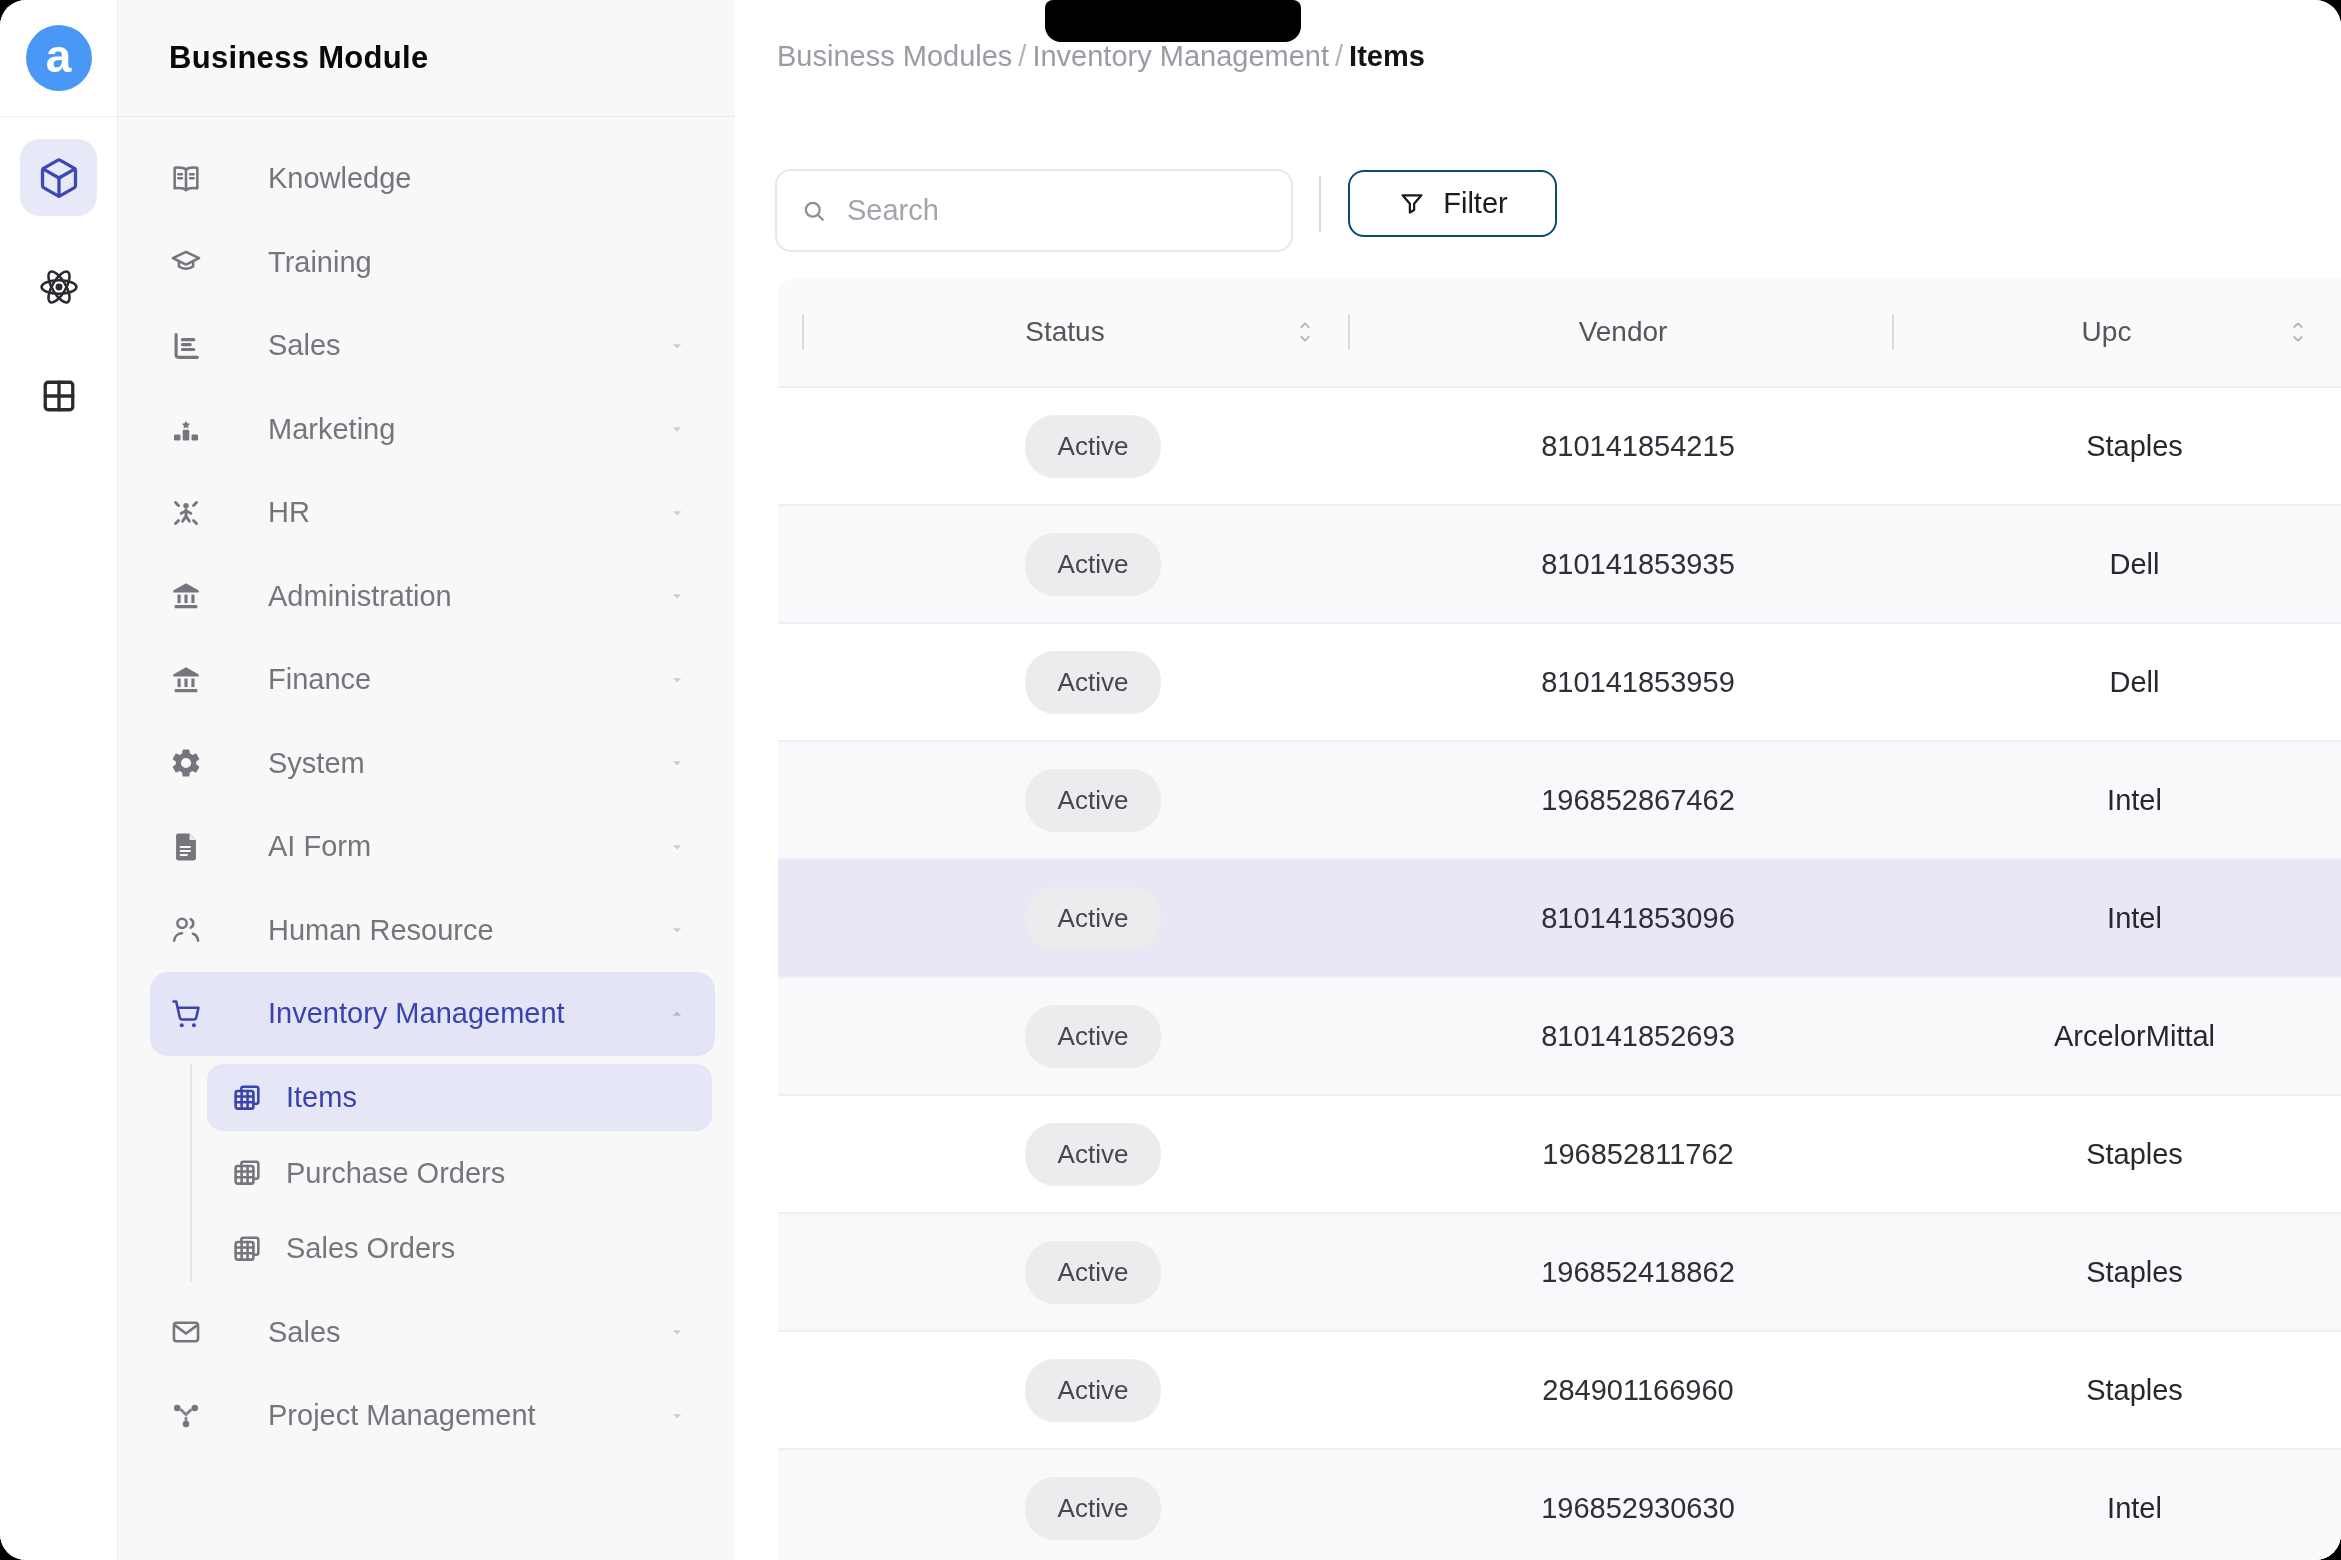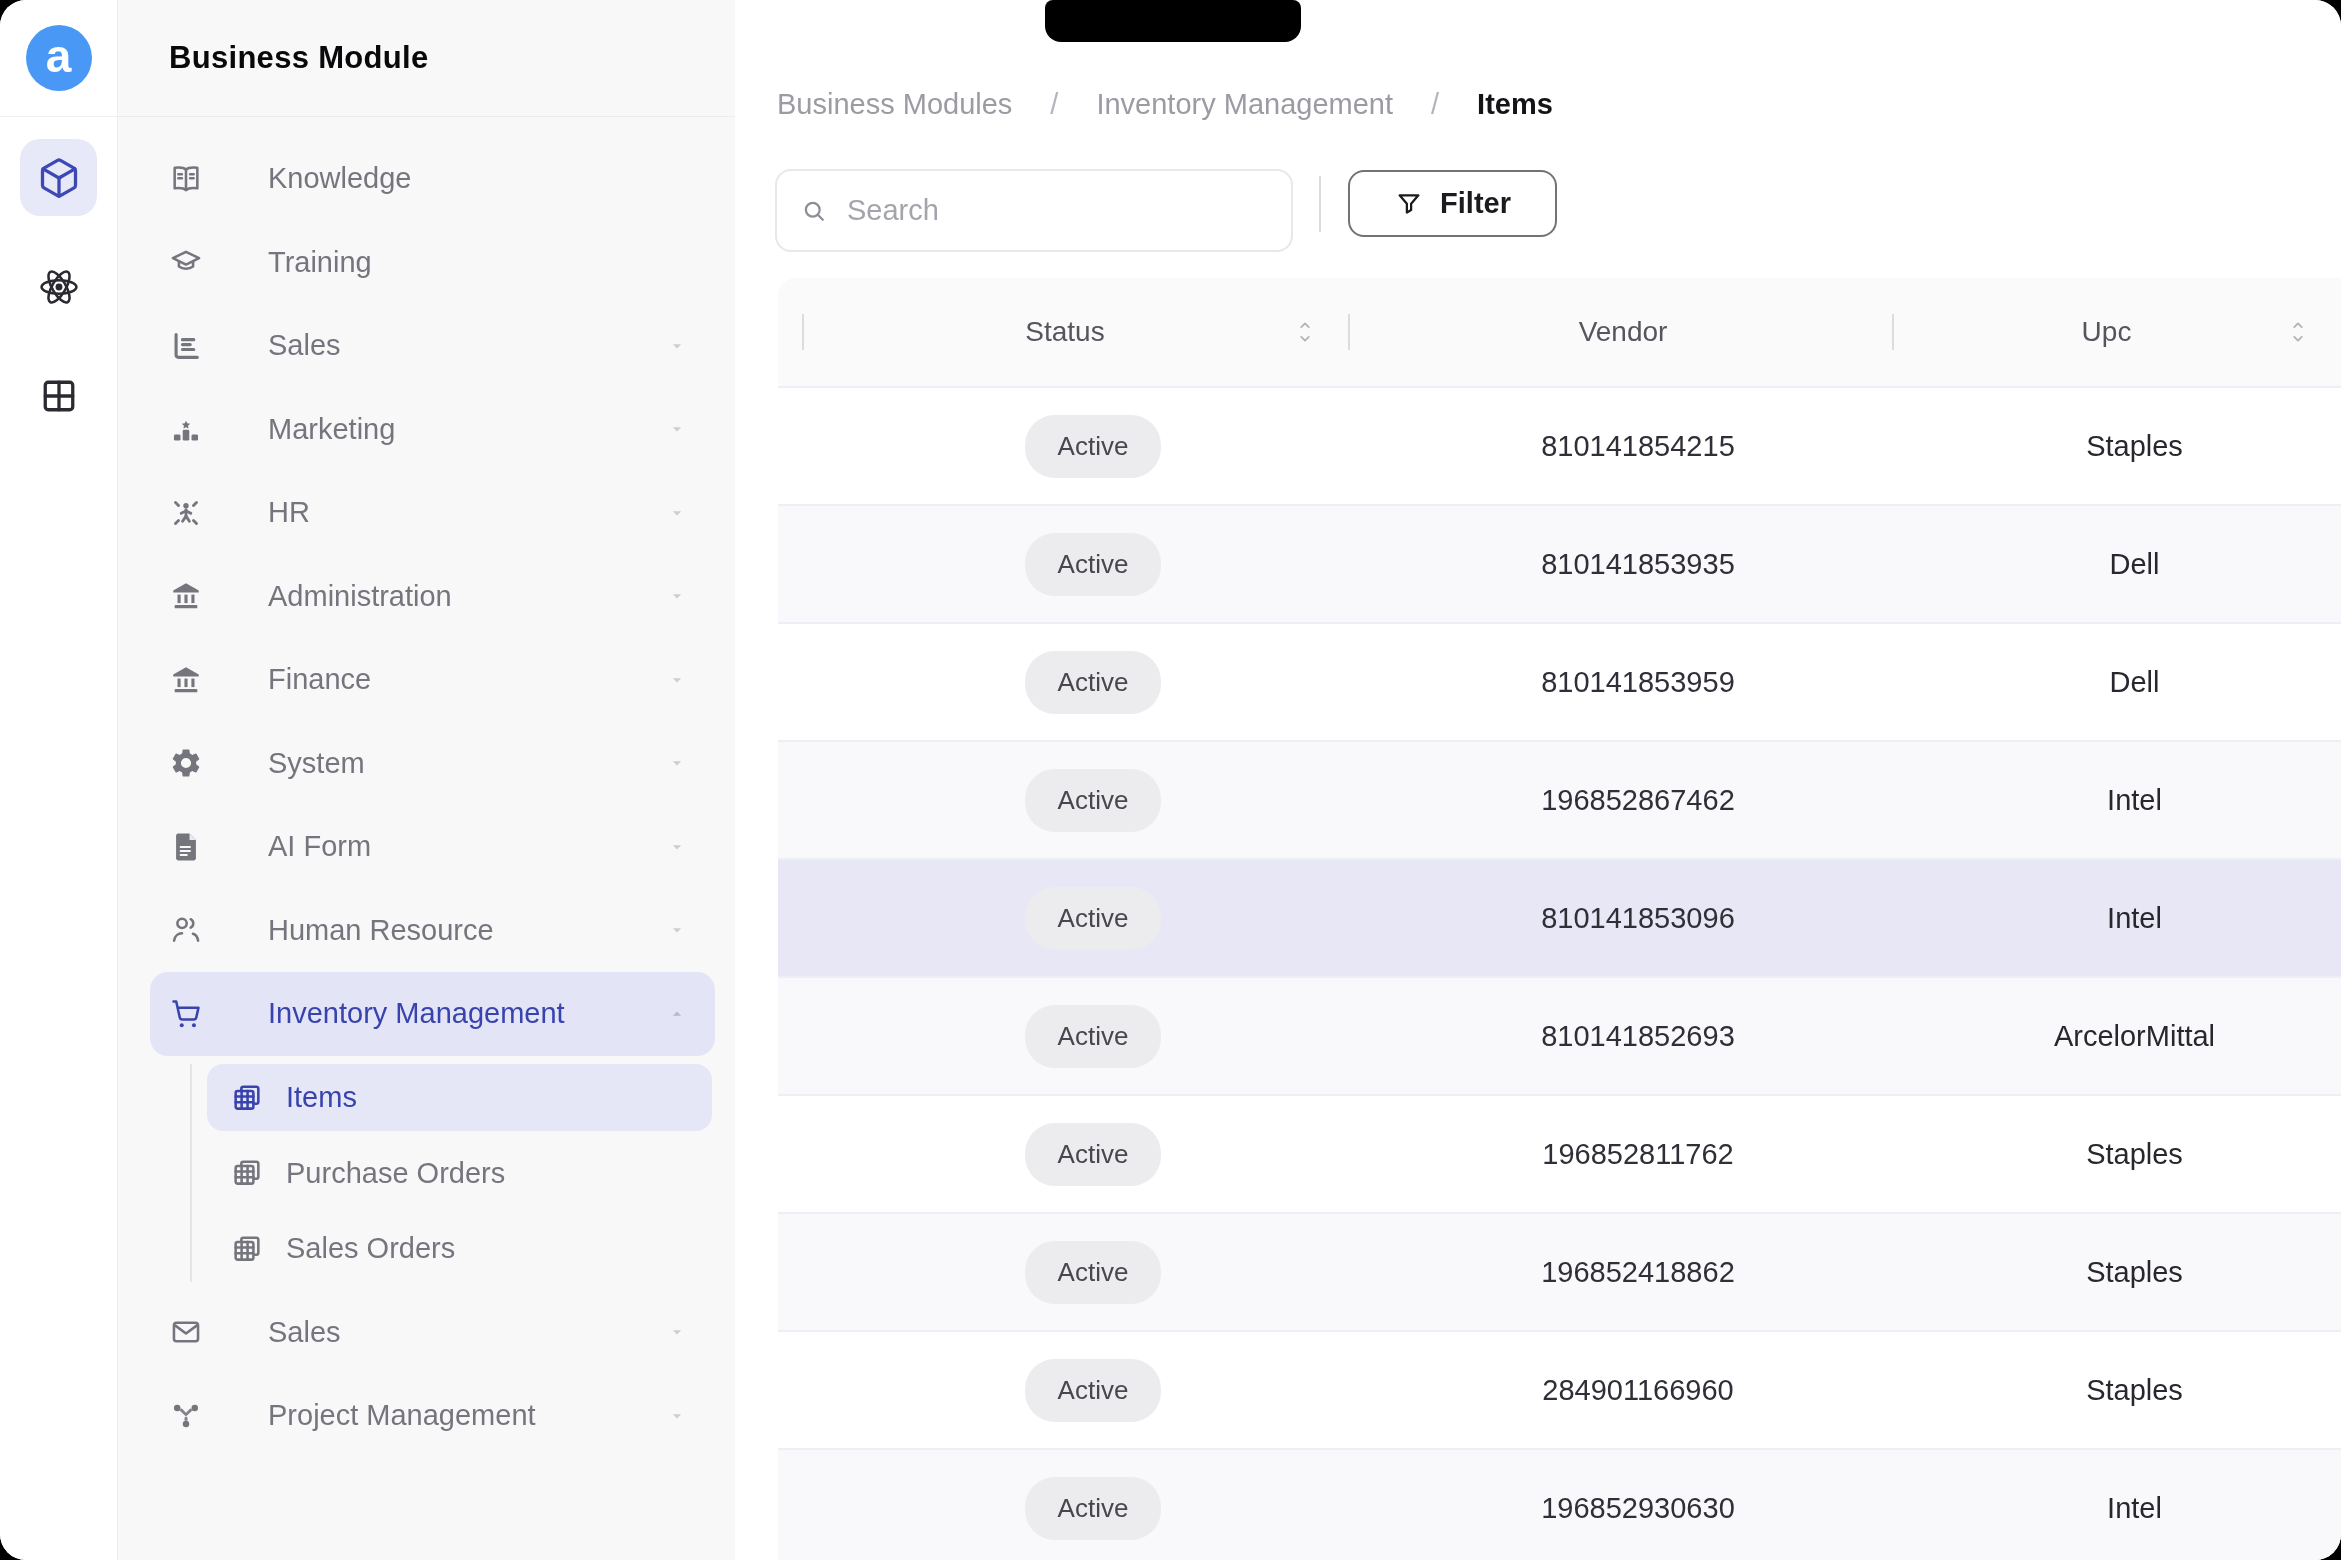--- a/index.html
+++ b/index.html
@@ -38,7 +38,7 @@
   
   .content { flex:1; position:relative; background:#fff; }
   .redaction { position:absolute; left:310px; top:0; width:256px; height:42px; background:#000; border-radius:8px 8px 16px 16px; }
-  .breadcrumb { position:absolute; left:42px; top:40px; display:flex; align-items:center; gap:38px; font-size:29px; font-weight:500; color:#9b9ba4;margin-top:48px; }
+  .breadcrumb { position:absolute; left:42px; top:40px; display:flex; align-items:center; gap:6px; font-size:29px; font-weight:500; color:#9b9ba4; }
   .crumb { white-space:nowrap; }
   .crumb.current { color:#141417; font-weight:700; }
   .crumb-sep { color:#b4b4bc; font-weight:400; }

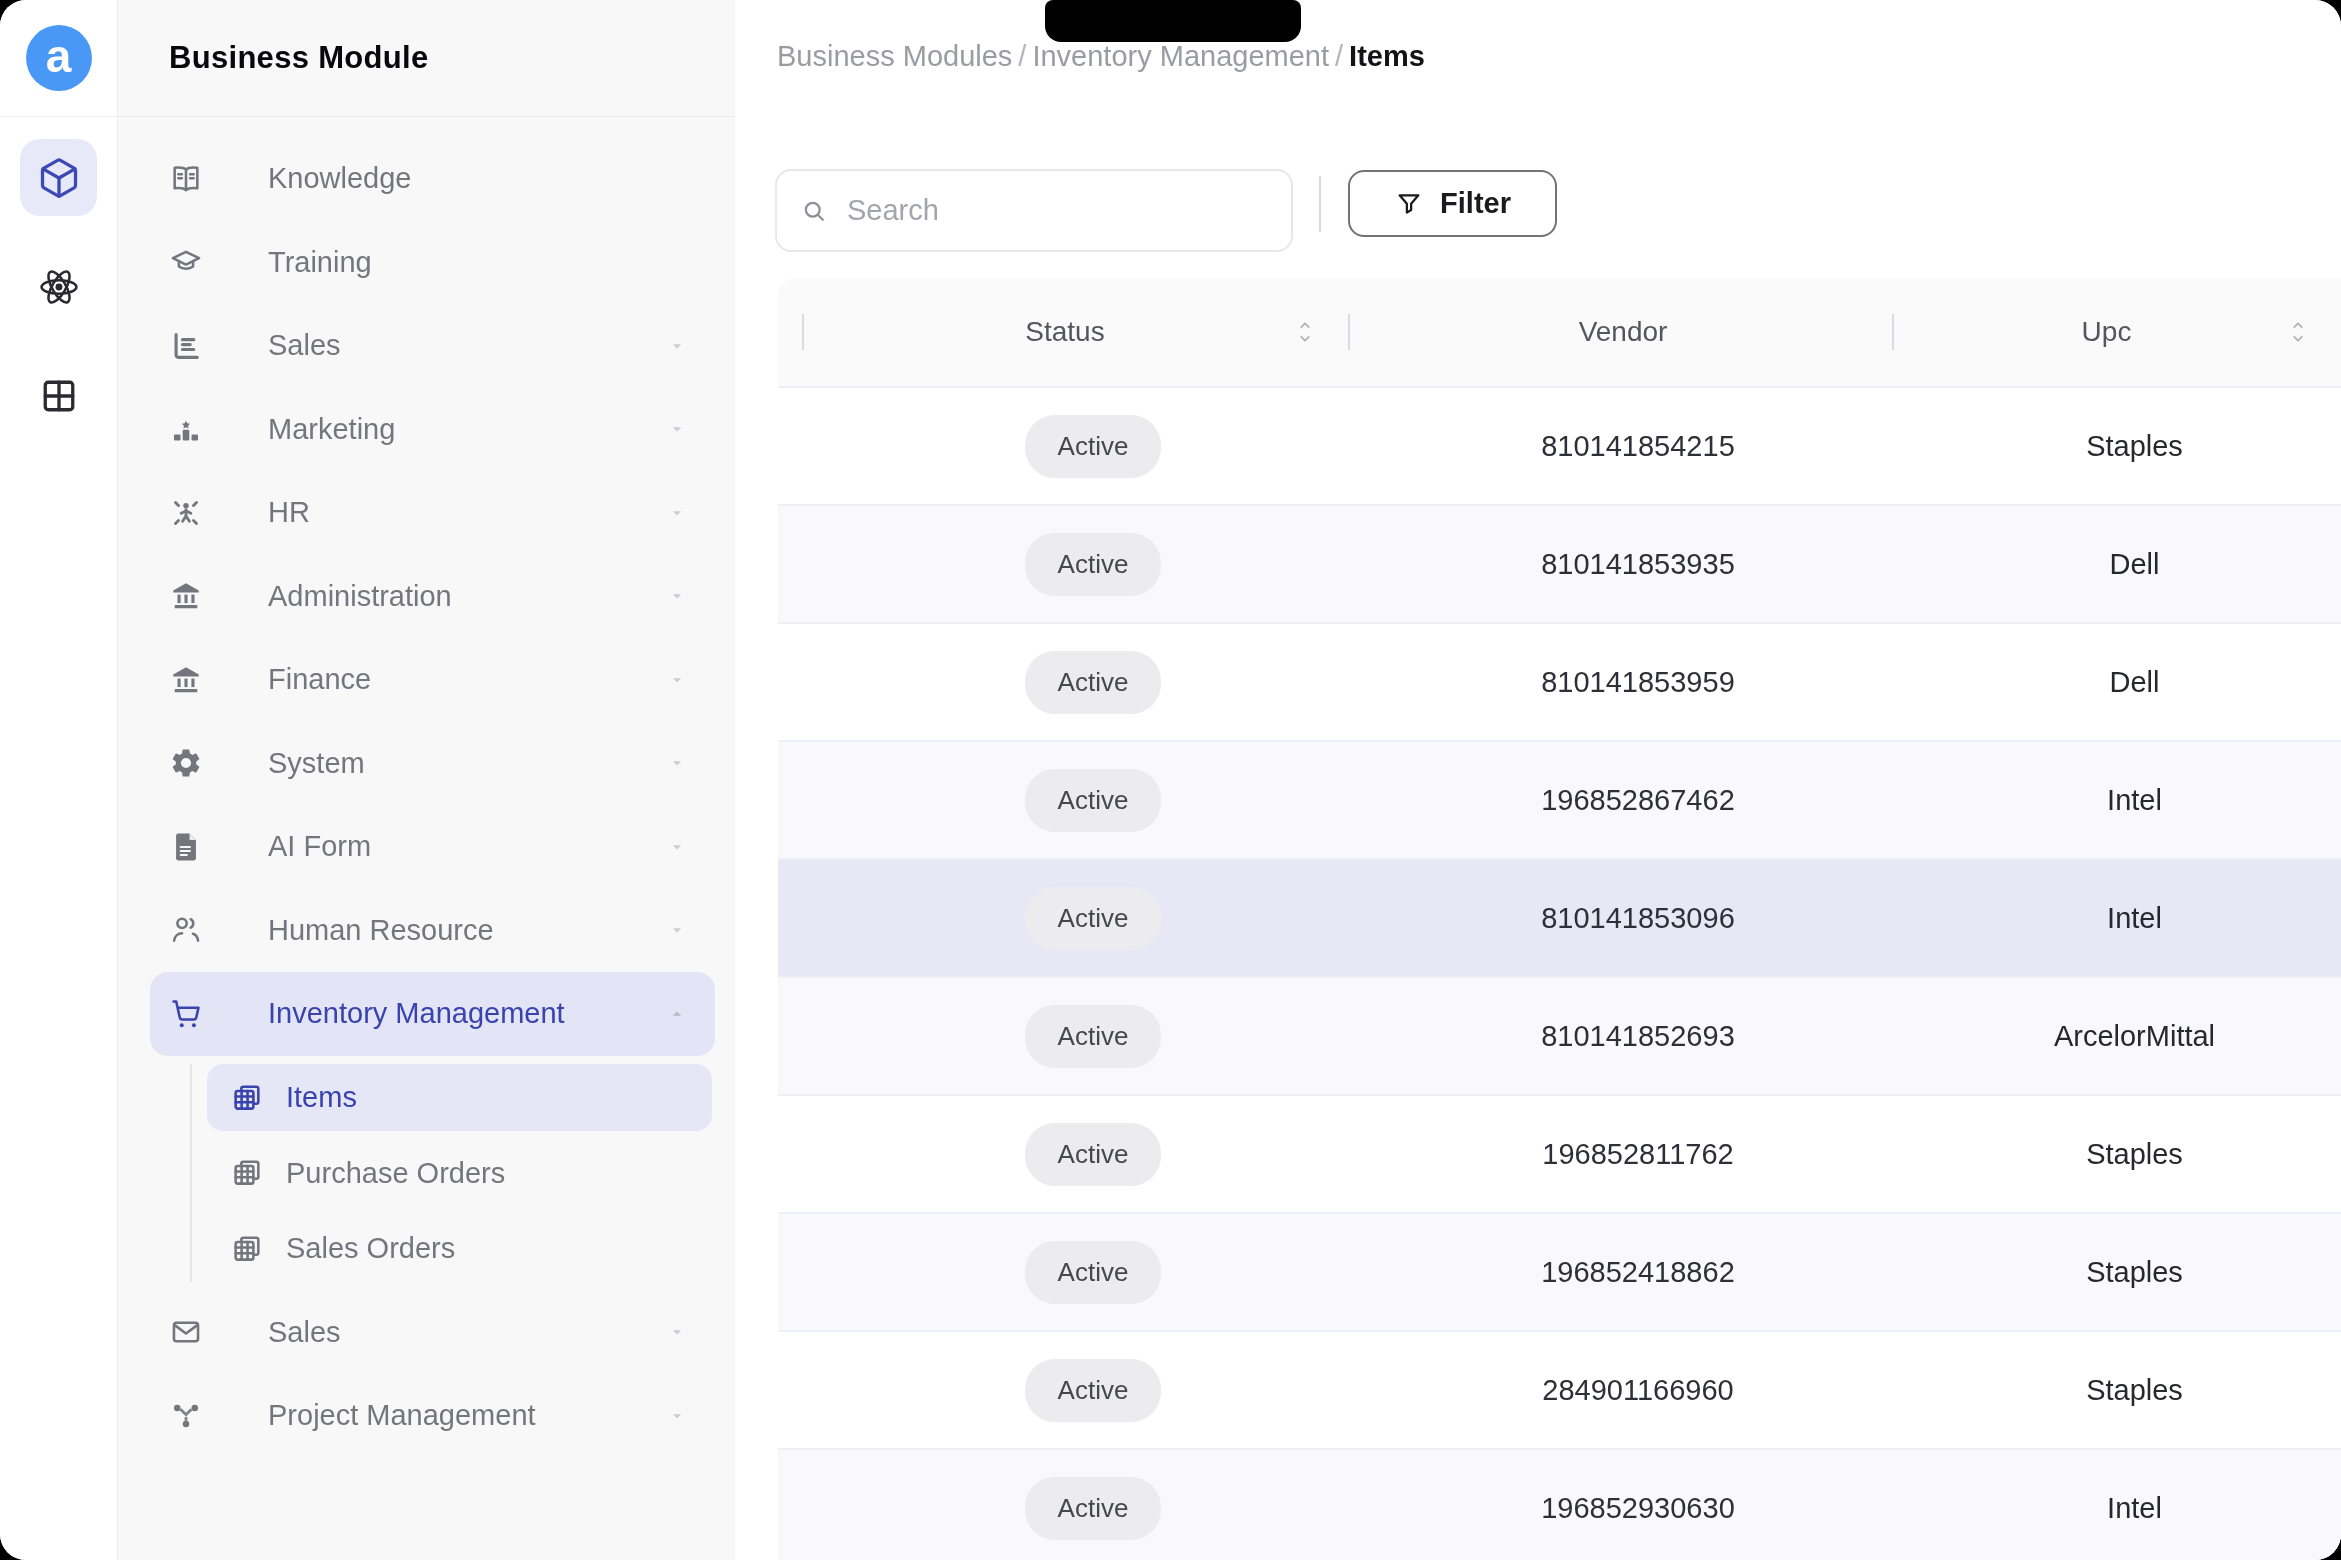--- a/index.html
+++ b/index.html
@@ -48,7 +48,7 @@
   .search-box input { border:none; outline:none; background:transparent; margin-left:18px; font-size:29px; color:#3c3c44; width:100%; font-family:inherit; }
   .search-box input::placeholder { color:#a4a4ad; }
   .vdivider { position:absolute; left:584px; top:176px; width:2px; height:56px; background:#d9d9e0; }
-  .filter-btn { position:absolute; left:613px; top:170px; width:209px; height:67px; border:2px solid #737373; border-radius:16px; background:#fff; display:flex; align-items:center; justify-content:center; gap:16px; font-size:29px; font-weight:700; color:#1b1b1f; cursor:pointer; font-family:inherit; }
+  .filter-btn { position:absolute; left:613px; top:170px; width:209px; height:67px; border:2px solid #0c4a6e; border-radius:16px; background:#fff; display:flex; align-items:center; justify-content:center; gap:16px; font-size:29px; font-weight:400; color:#1b1b1f; cursor:pointer; font-family:inherit; }
   .filter-btn svg { width:30px; height:30px; }
 
   

